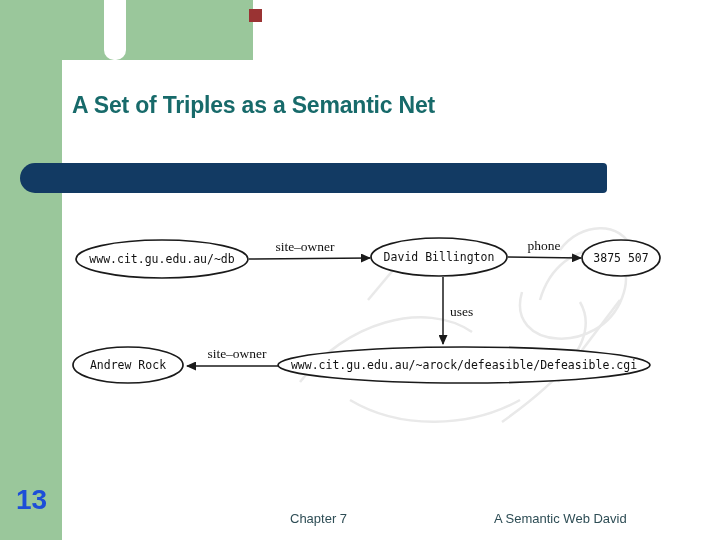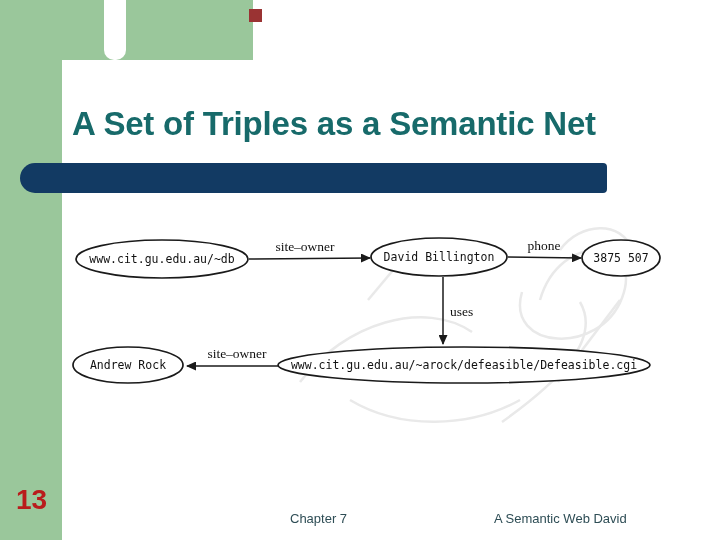--- a/index.html
+++ b/index.html
@@ -29,8 +29,8 @@
     background:var(--accent-red,#9a3333);
   }
   .title{
-    position:absolute;left:72px;top:105px;width:640px;
-    font-size:33px;font-weight:bold;letter-spacing:-0.2px;white-space:nowrap;
+    position:absolute;left:72px;top:92px;width:640px;
+    font-size:23px;font-weight:bold;letter-spacing:-0.2px;white-space:nowrap;
     color:var(--title-teal,#176a6a);
   }
   .navy-bar{

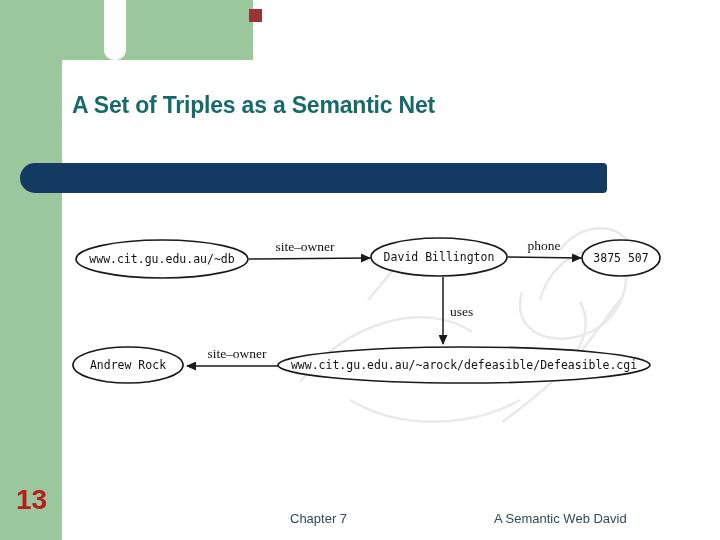--- a/index.html
+++ b/index.html
@@ -54,7 +54,7 @@
   .watermark{stroke:#e9e9e9;fill:none;stroke-width:2.5;}
   .page-number{
     position:absolute;left:16px;top:484px;
-    font-size:28px;font-weight:bold;color:#b91c1c;
+    font-size:28px;font-weight:bold;color:#1d4ed8;
   }
   .footer-text{
     position:absolute;top:511px;font-size:13px;

